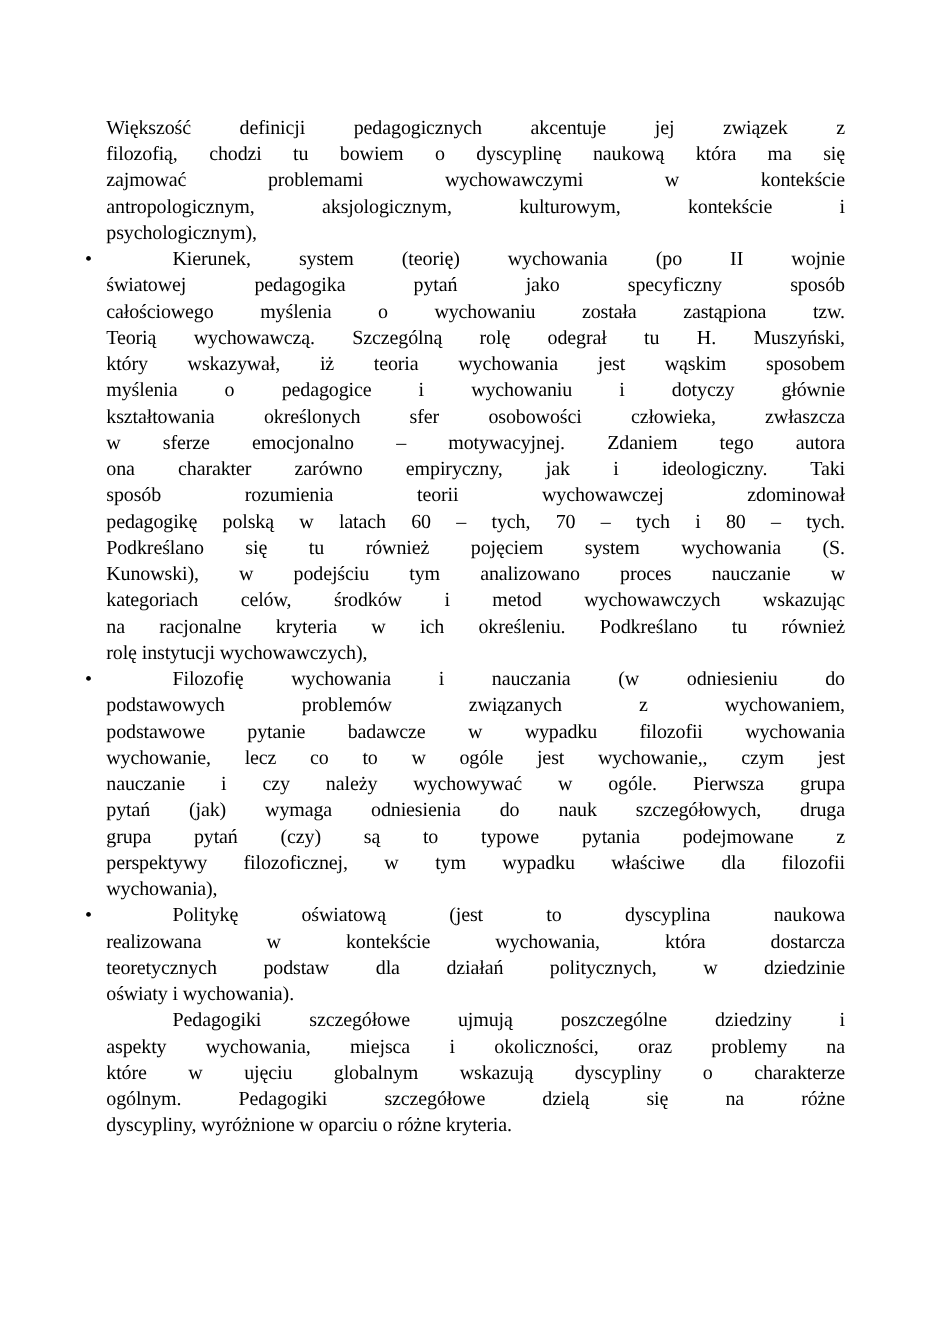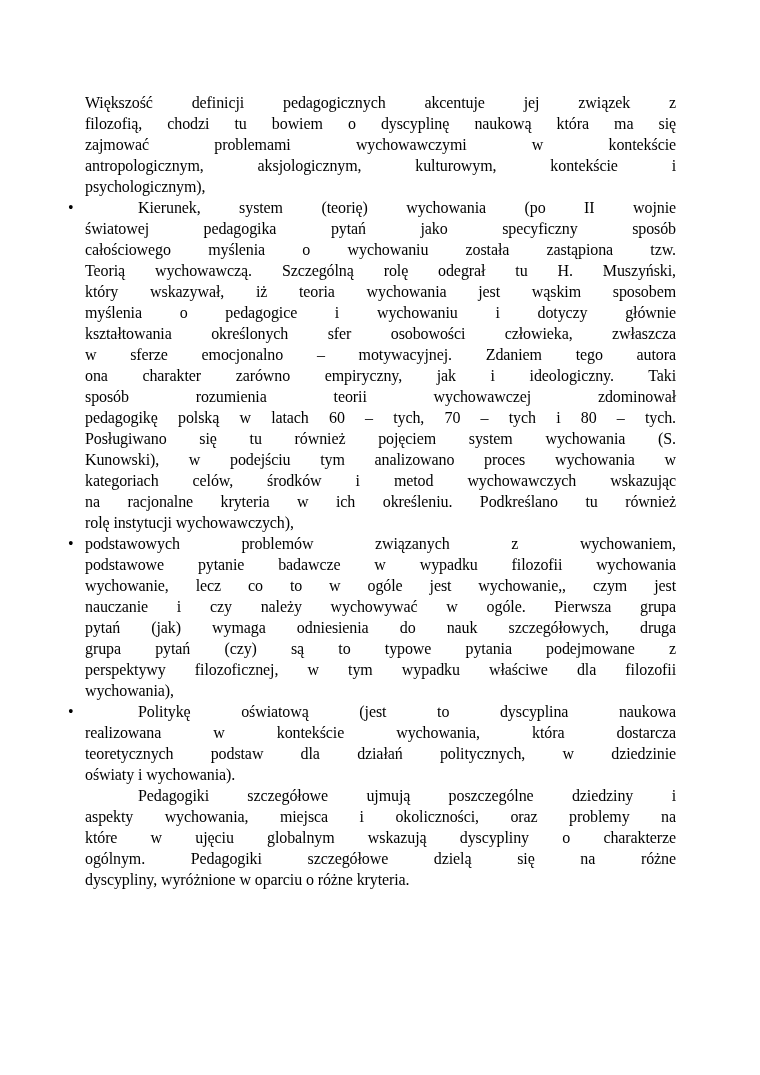--- a/index.html
+++ b/index.html
@@ -75,7 +75,7 @@
         <div class="line">ona charakter zarówno empiryczny, jak i ideologiczny. Taki</div>
         <div class="line">sposób rozumienia teorii wychowawczej zdominował</div>
         <div class="line">pedagogikę polską w latach 60 – tych, 70 – tych i 80 – tych.</div>
-        <div class="line">Posługiwano się tu również pojęciem system wychowania (S.</div>
+        <div class="line">Podkreślano się tu również pojęciem system wychowania (S.</div>
         <div class="line">Kunowski), w podejściu tym analizowano proces wychowania w</div>
         <div class="line">kategoriach celów, środków i metod wychowawczych wskazując</div>
         <div class="line">na racjonalne kryteria w ich określeniu. Podkreślano tu również</div>

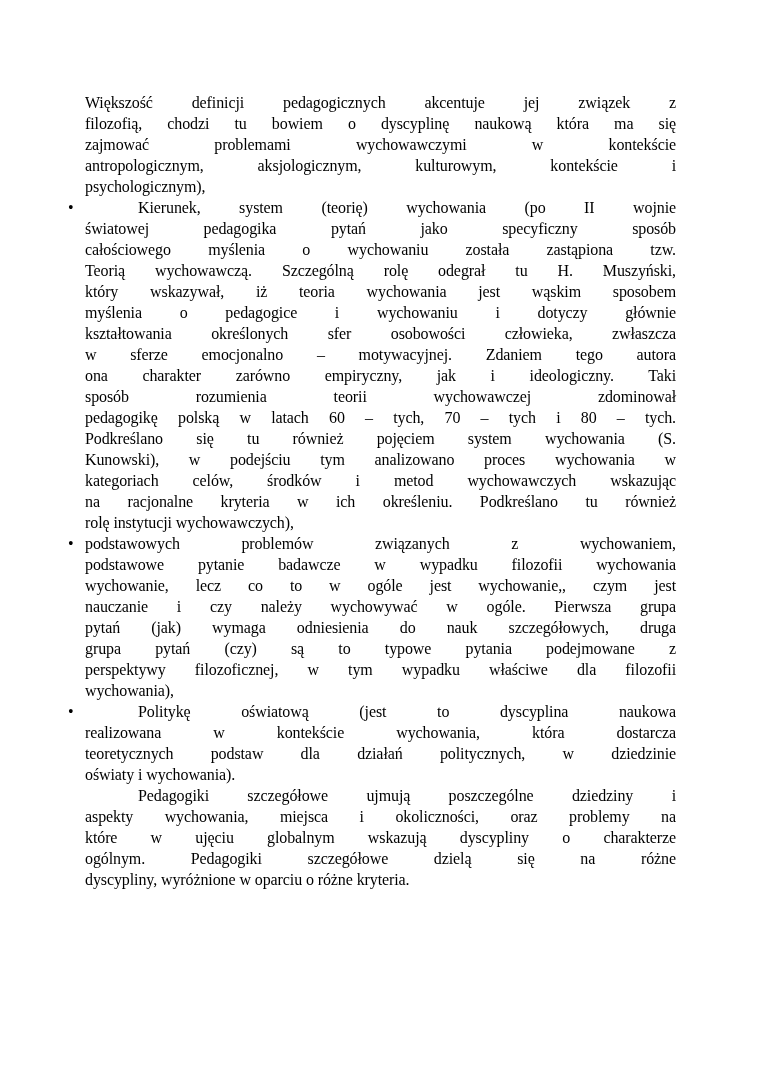--- a/index.html
+++ b/index.html
@@ -76,7 +76,7 @@
         <div class="line">sposób rozumienia teorii wychowawczej zdominował</div>
         <div class="line">pedagogikę polską w latach 60 – tych, 70 – tych i 80 – tych.</div>
         <div class="line">Podkreślano się tu również pojęciem system wychowania (S.</div>
-        <div class="line">Kunowski), w podejściu tym analizowano proces wychowania w</div>
+        <div class="line">Kunowski), w podejściu tym analizowano proces nauczanie w</div>
         <div class="line">kategoriach celów, środków i metod wychowawczych wskazując</div>
         <div class="line">na racjonalne kryteria w ich określeniu. Podkreślano tu również</div>
         <div class="line last">rolę instytucji wychowawczych),</div>

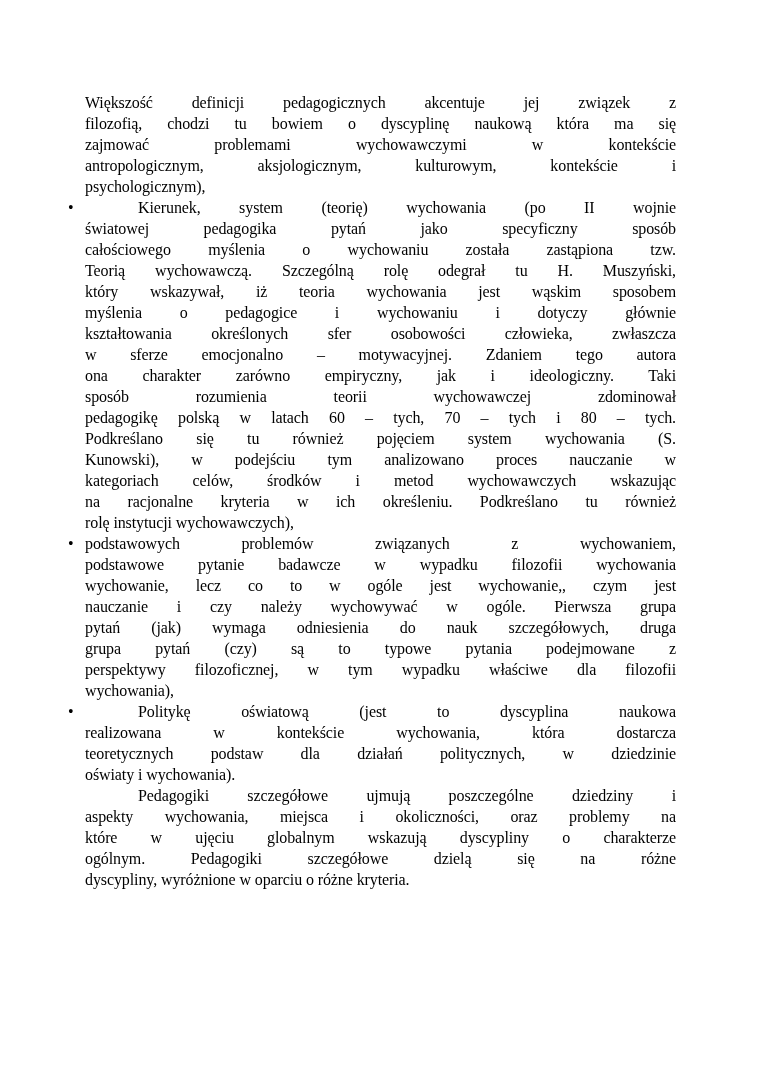--- a/index.html
+++ b/index.html
@@ -83,6 +83,7 @@
       </div>
       <div class="para bullet">
         <span class="bullet-marker">•</span>
+        <div class="line first-indent">Filozofię wychowania i nauczania (w odniesieniu do</div>
         <div class="line">podstawowych problemów związanych z wychowaniem,</div>
         <div class="line">podstawowe pytanie badawcze w wypadku filozofii wychowania</div>
         <div class="line">wychowanie, lecz co to w ogóle jest wychowanie,, czym jest</div>

